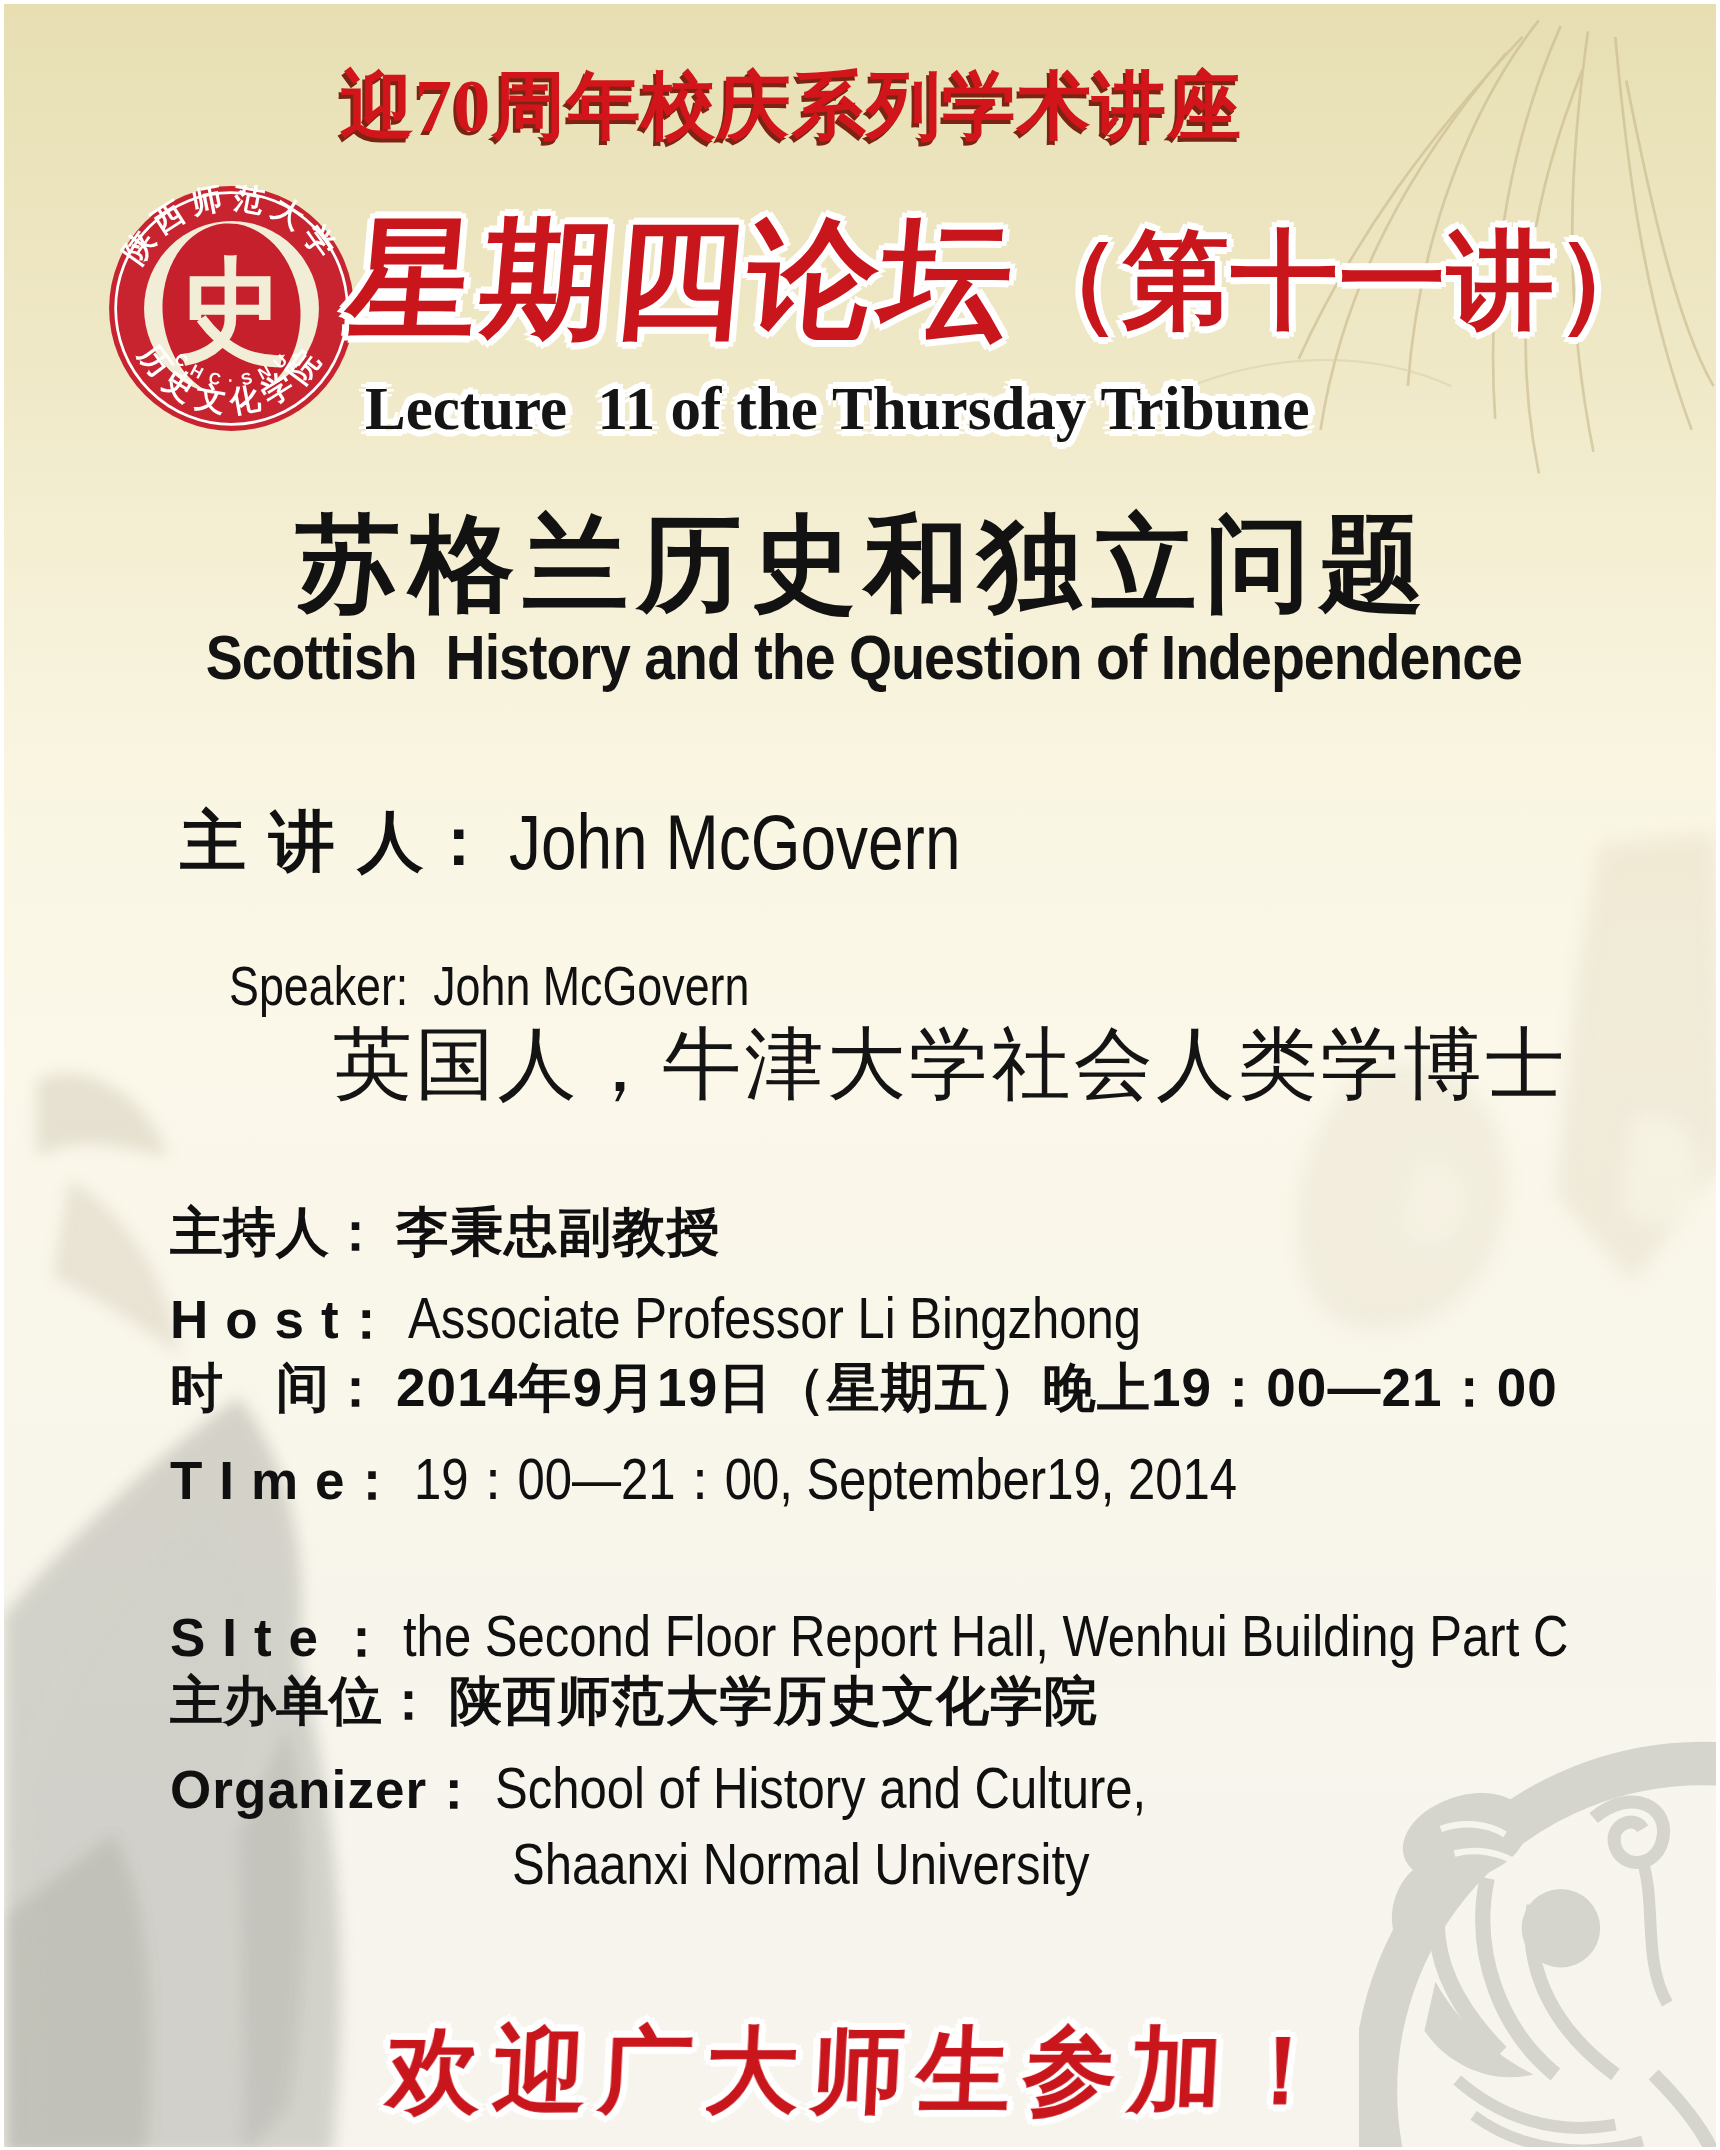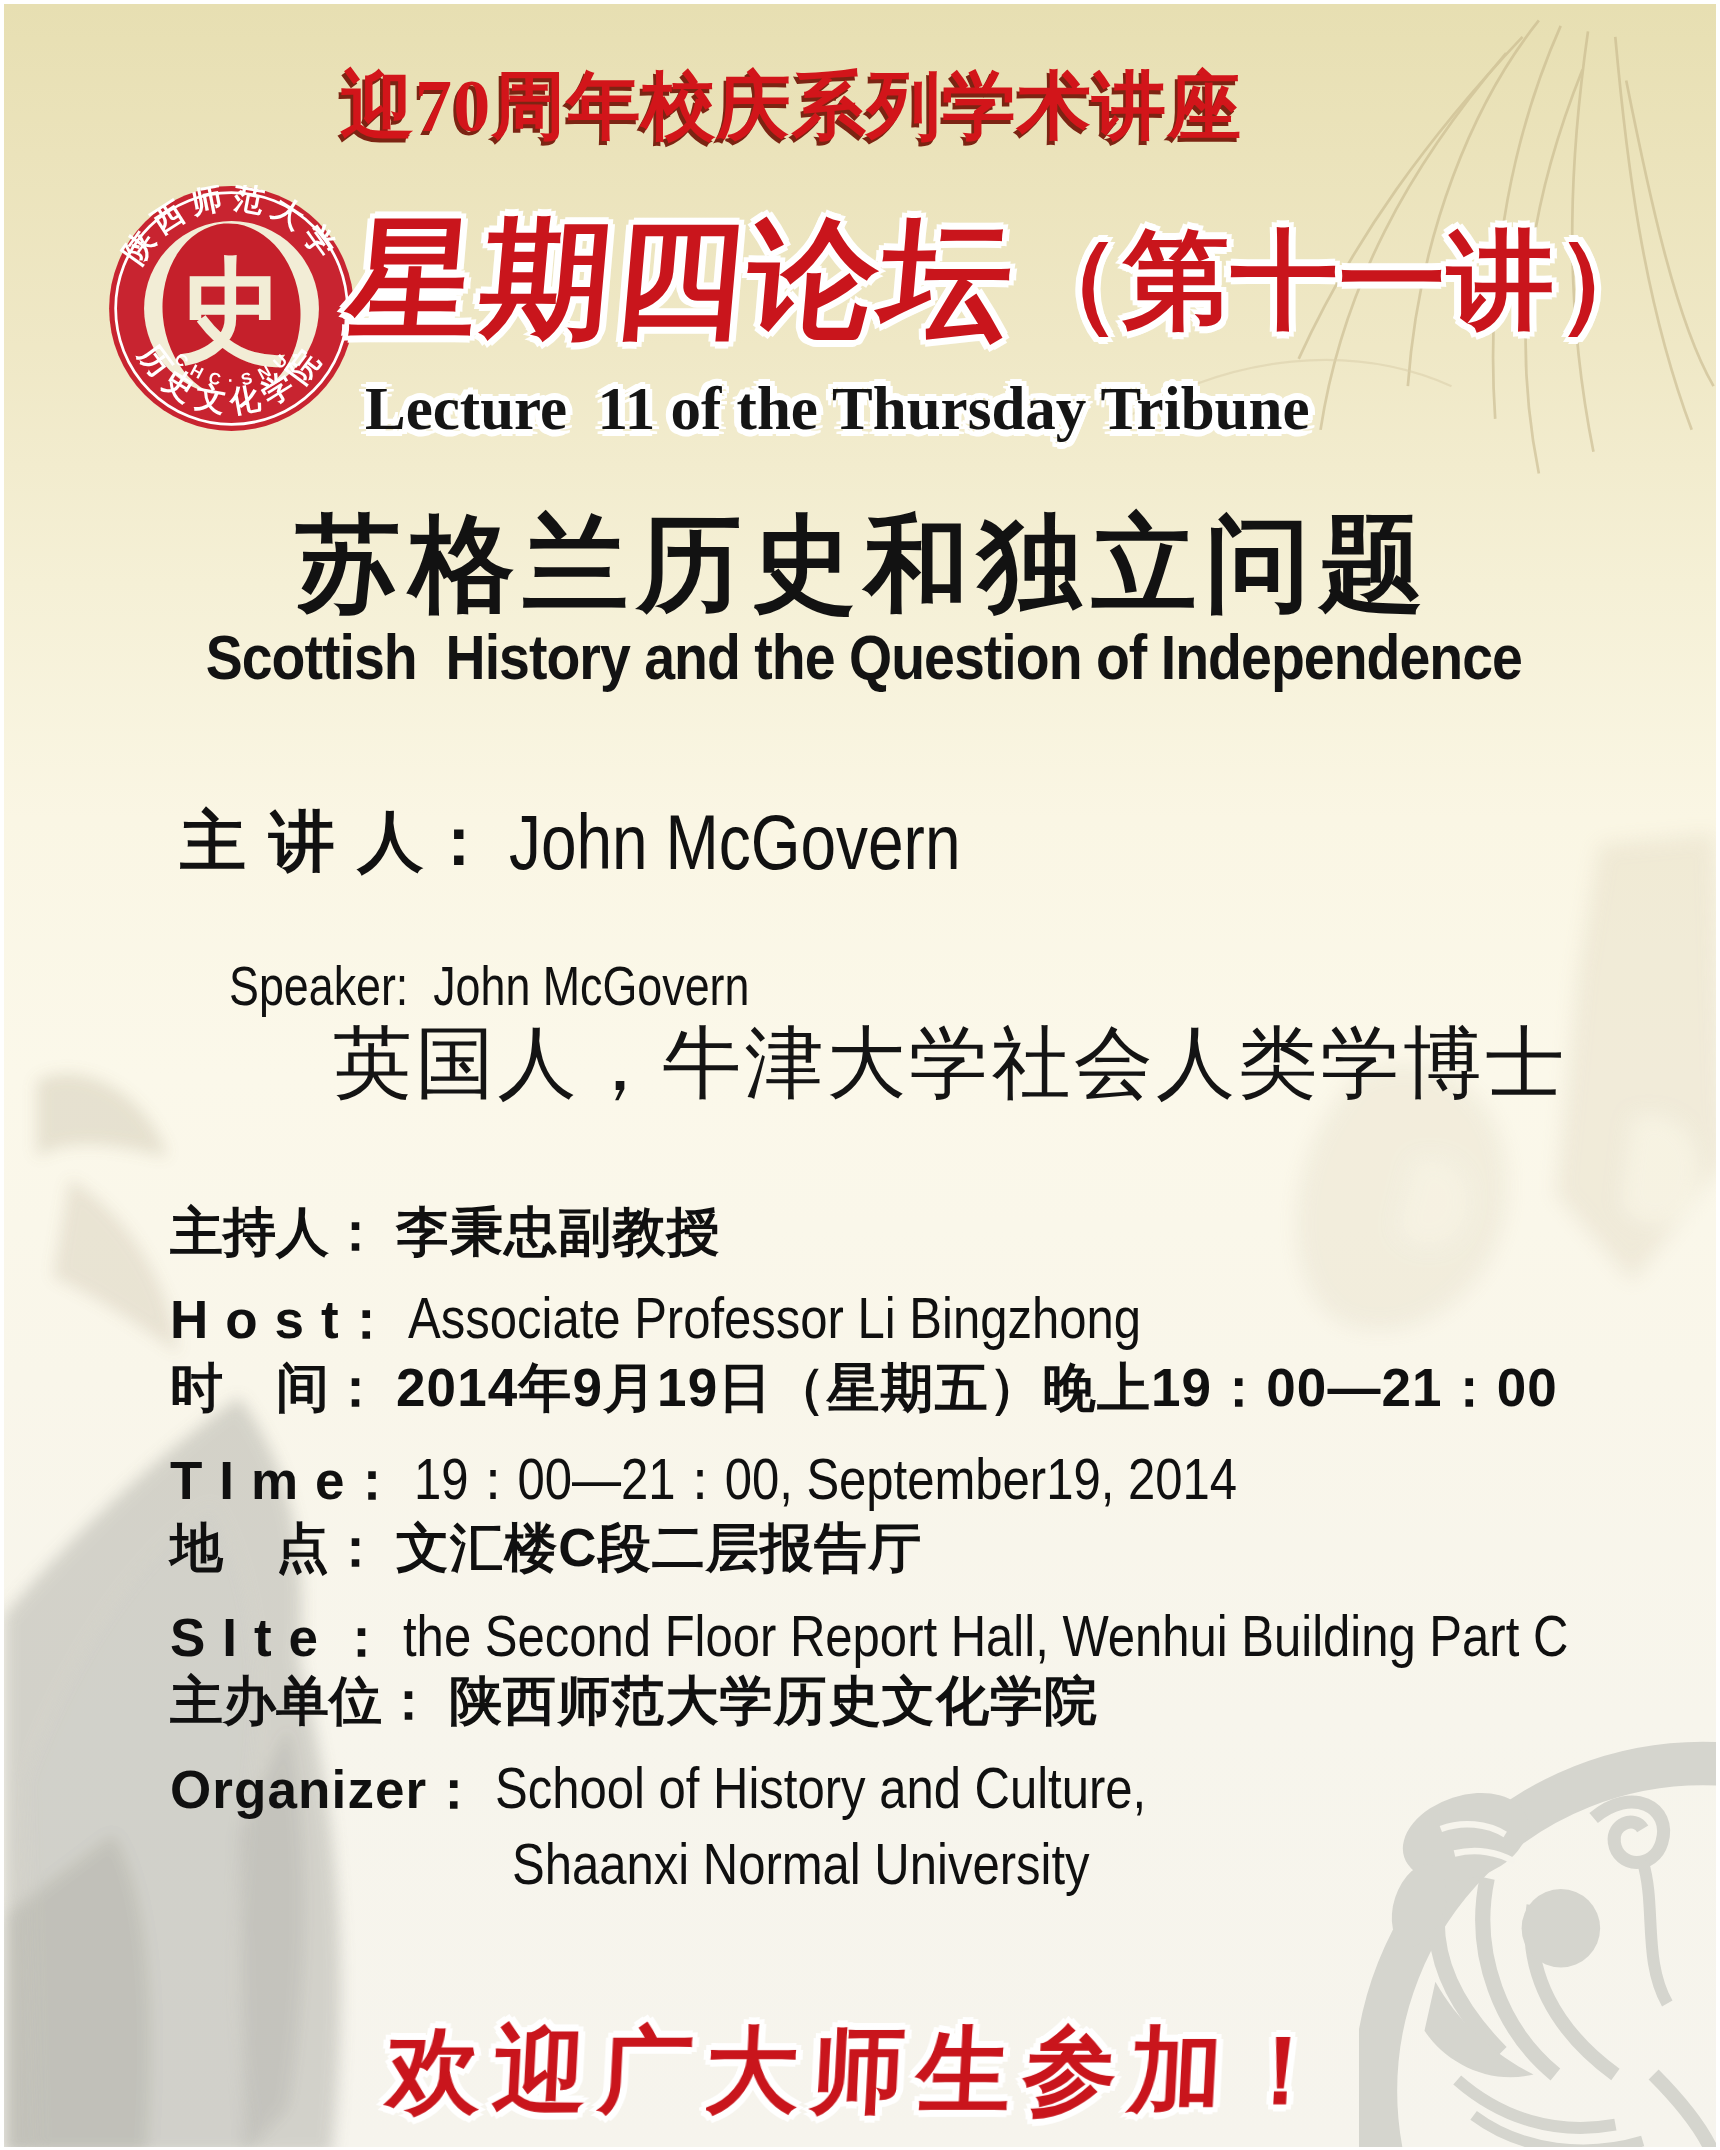--- a/index.html
+++ b/index.html
@@ -84,7 +84,7 @@
   .speaker-en>span{display:inline-block;transform:scaleX(0.80);transform-origin:0 50%;}
   .bio{
     left:329px;top:1015px;
-    font-family:Liberation Serif, serif;
+    font-family:Liberation Sans, sans-serif;
     font-weight:400;font-size:79px;line-height:90px;color:#141414;
     letter-spacing:3.3px;white-space:pre;
   }

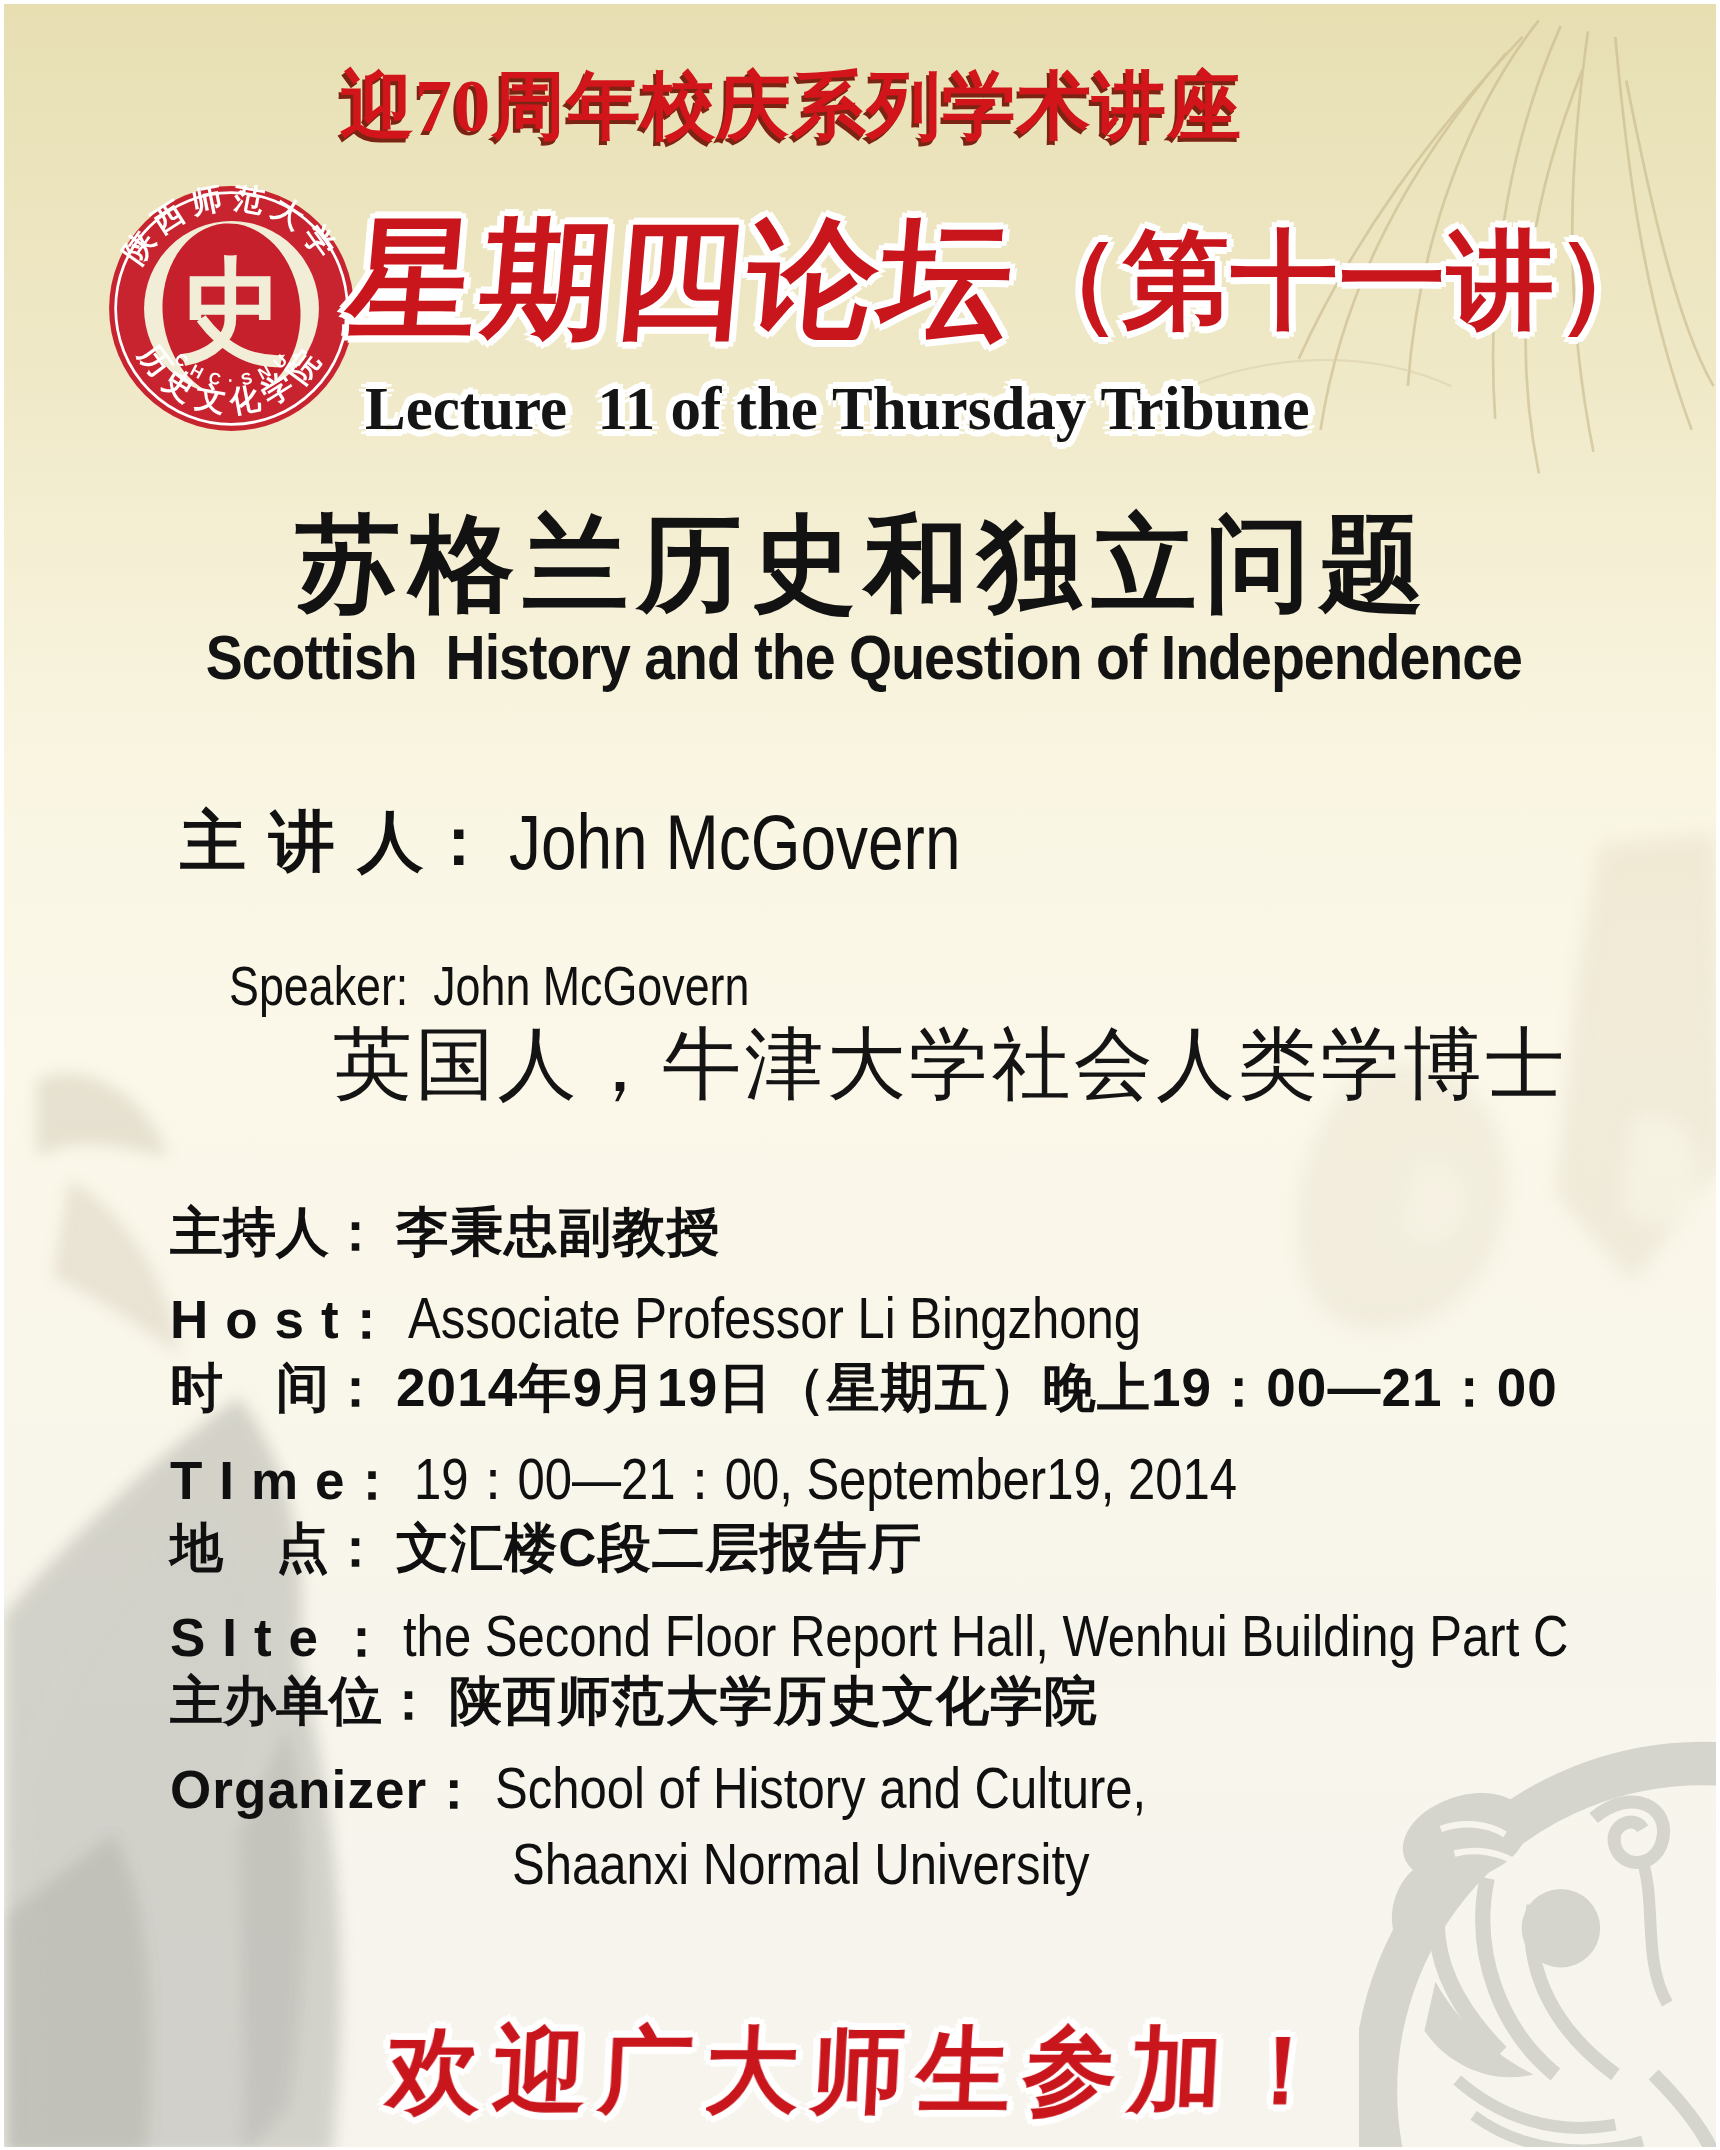--- a/index.html
+++ b/index.html
@@ -243,10 +243,6 @@
     <span class="lbl-en pre">T I m e：</span>
     <span class="val-en pre">19：00—21：00, September19, 2014</span>
   </div>
-  <div class="abs drow" style="top:1509px">
-    <span class="lbl-cn pre">地　点：</span>
-    <span class="val-cn pre">文汇楼C段二层报告厅</span>
-  </div>
   <div class="abs drow" style="top:1599px">
     <span class="lbl-en pre">S I t e ：</span>
     <span class="val-en pre">the Second Floor Report Hall, Wenhui Building Part C</span>

